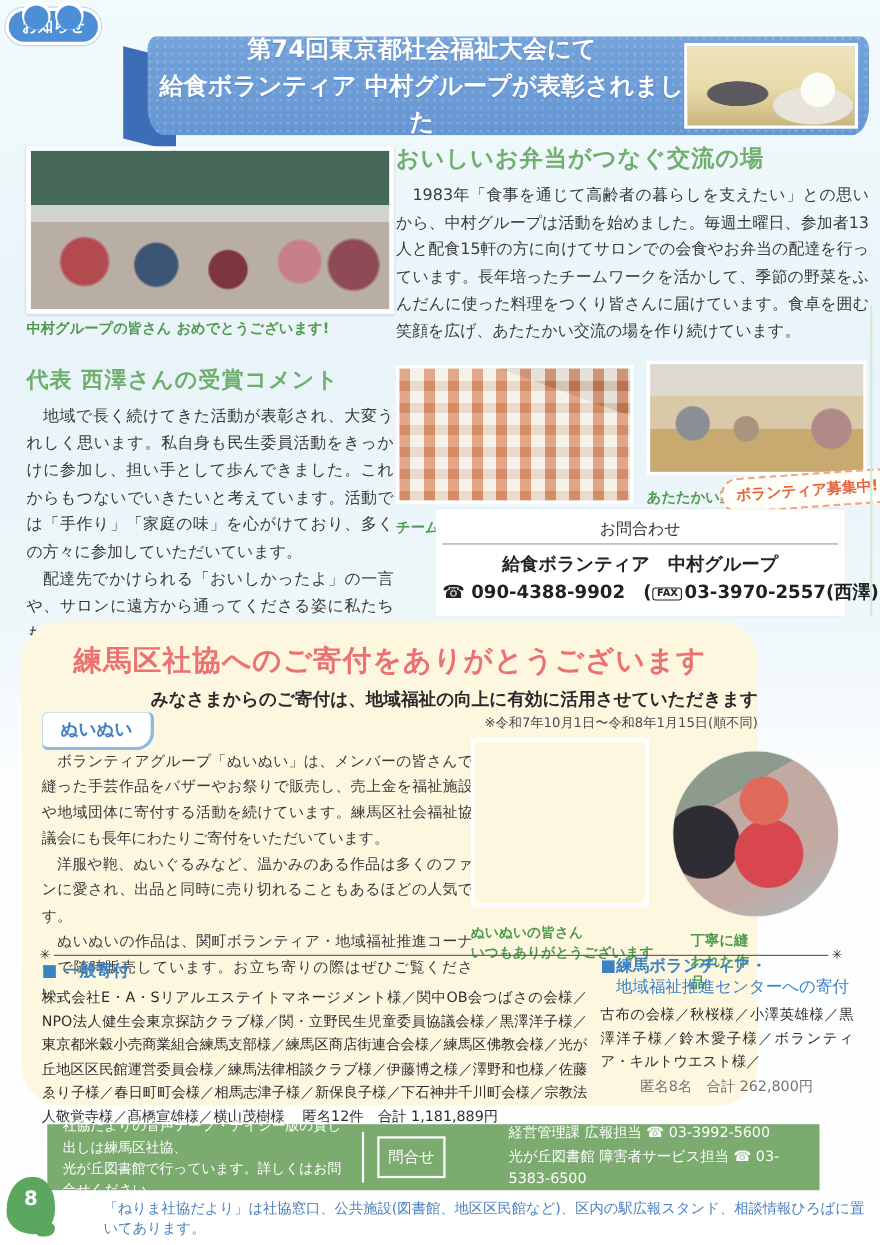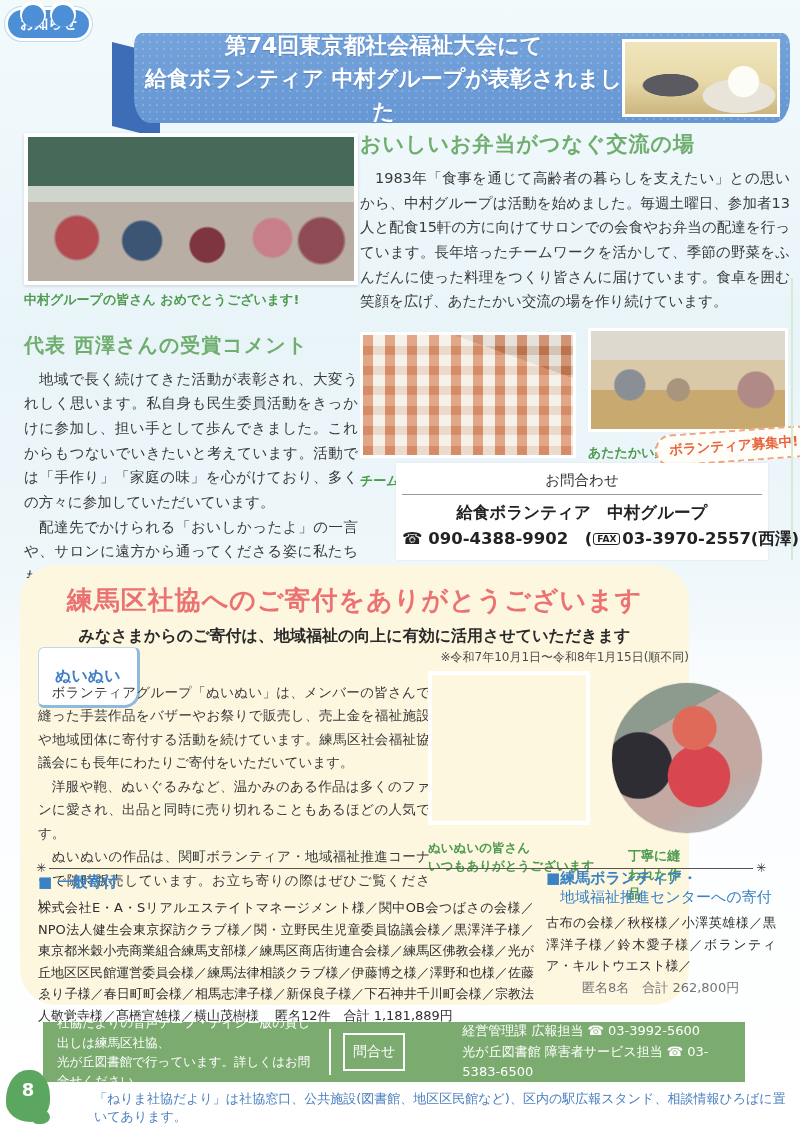--- a/index.html
+++ b/index.html
@@ -107,7 +107,7 @@
     background:#fdf7e0; border-radius:36px;
   }
   .don-title { text-align:center; margin-top:18px; color:#ec7272; font-size:26px; font-weight:bold; letter-spacing:1px; }
-  .don-subtitle { text-align:center; margin-top:8px; color:#2a2a2a; font-size:16px; font-weight:bold; }
+  .don-subtitle { text-align:right; margin-top:8px; color:#2a2a2a; font-size:16px; font-weight:bold; }
   .don-note { text-align:right; padding-left:310px; margin-top:2px; color:#4a4a4a; font-size:12px; }
   .nuinui-badge {
     position:absolute; left:18px; top:82px; background:#fff; color:#3f7fc6;

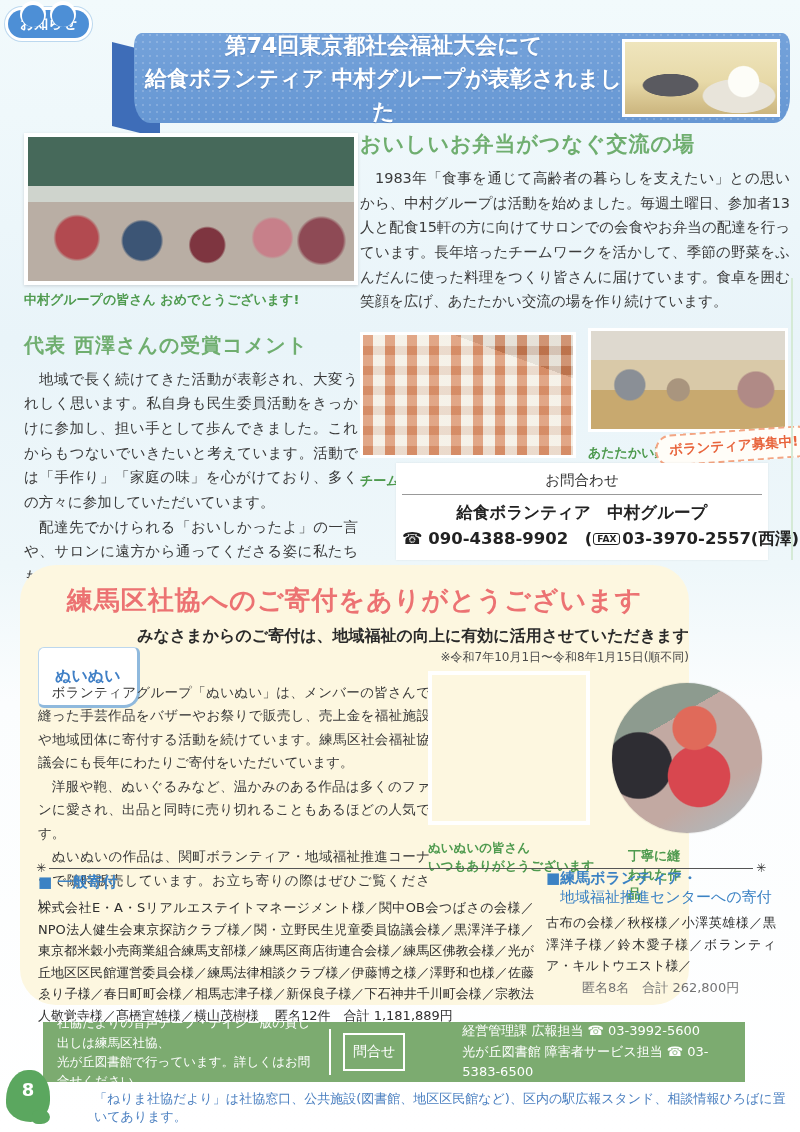--- a/index.html
+++ b/index.html
@@ -111,7 +111,7 @@
   .don-note { text-align:right; padding-left:310px; margin-top:2px; color:#4a4a4a; font-size:12px; }
   .nuinui-badge {
     position:absolute; left:18px; top:82px; background:#fff; color:#3f7fc6;
-    font-size:16px; font-weight:bold; padding:18px 16px;
+    font-size:16px; font-weight:bold; padding:5px 16px;
     border:1px solid #bcd7ee; border-right:3px solid #8fb9dd; border-bottom:3px solid #8fb9dd;
     border-radius:6px 6px 16px 6px;
   }

